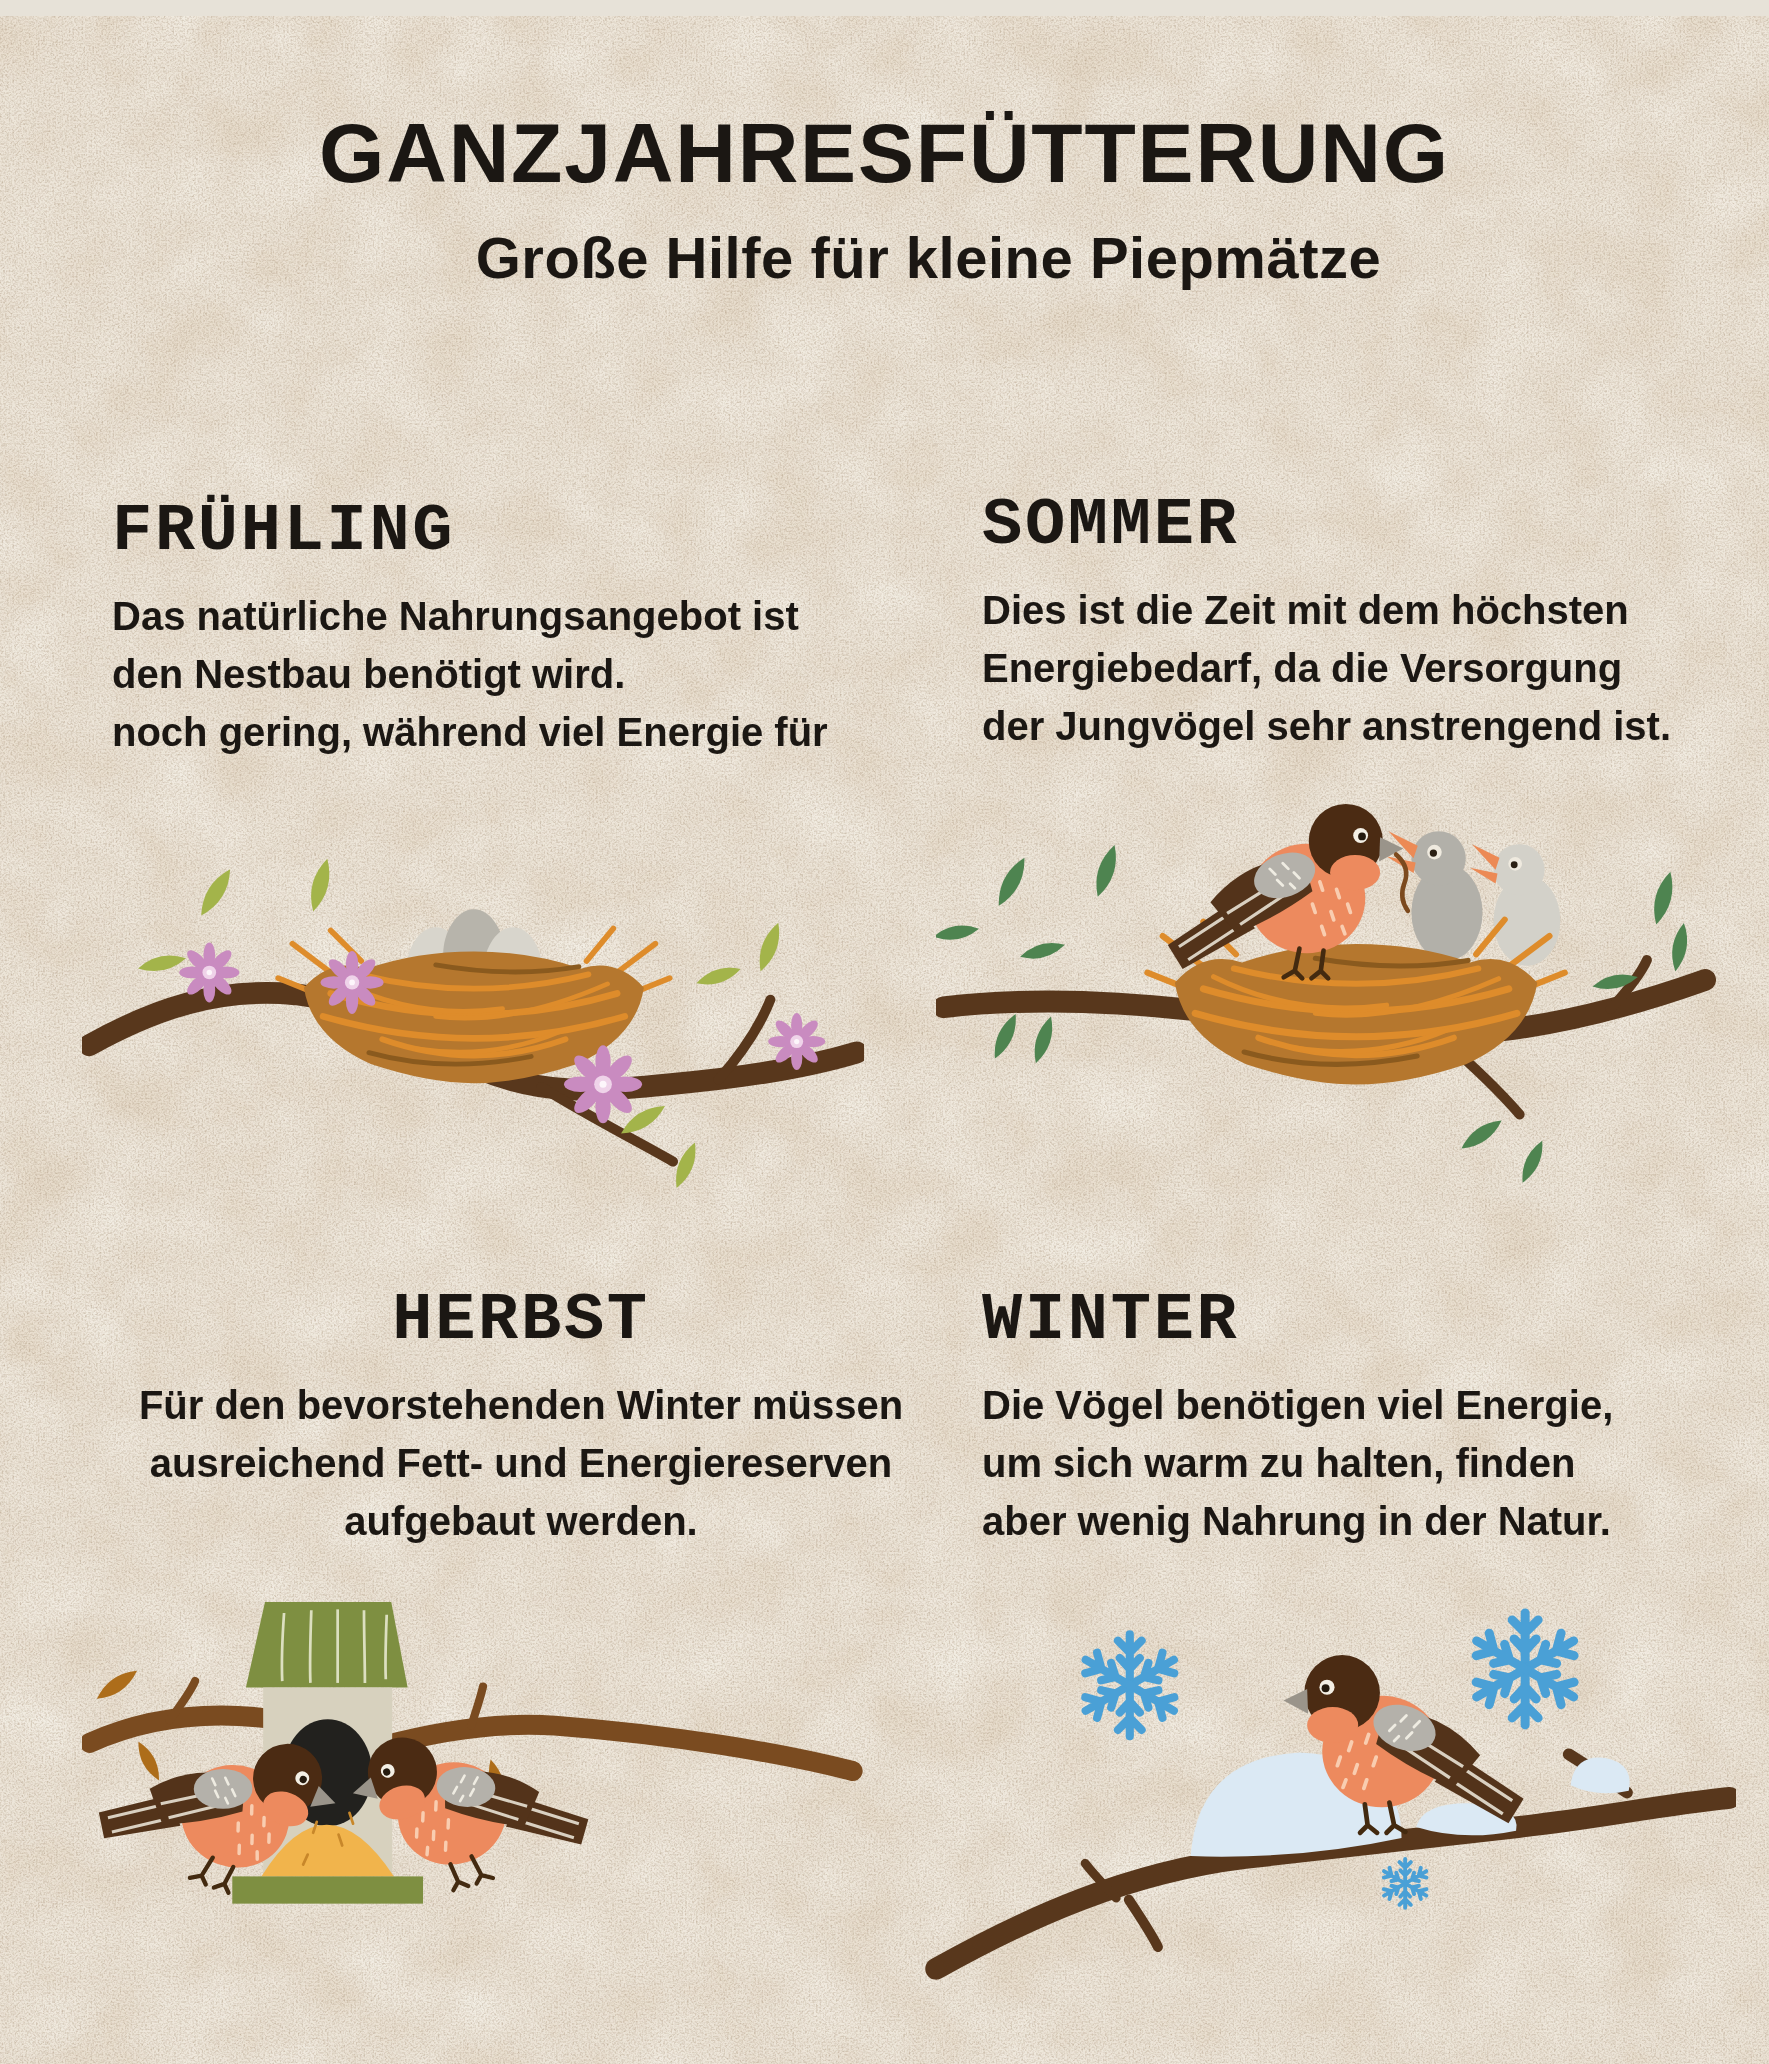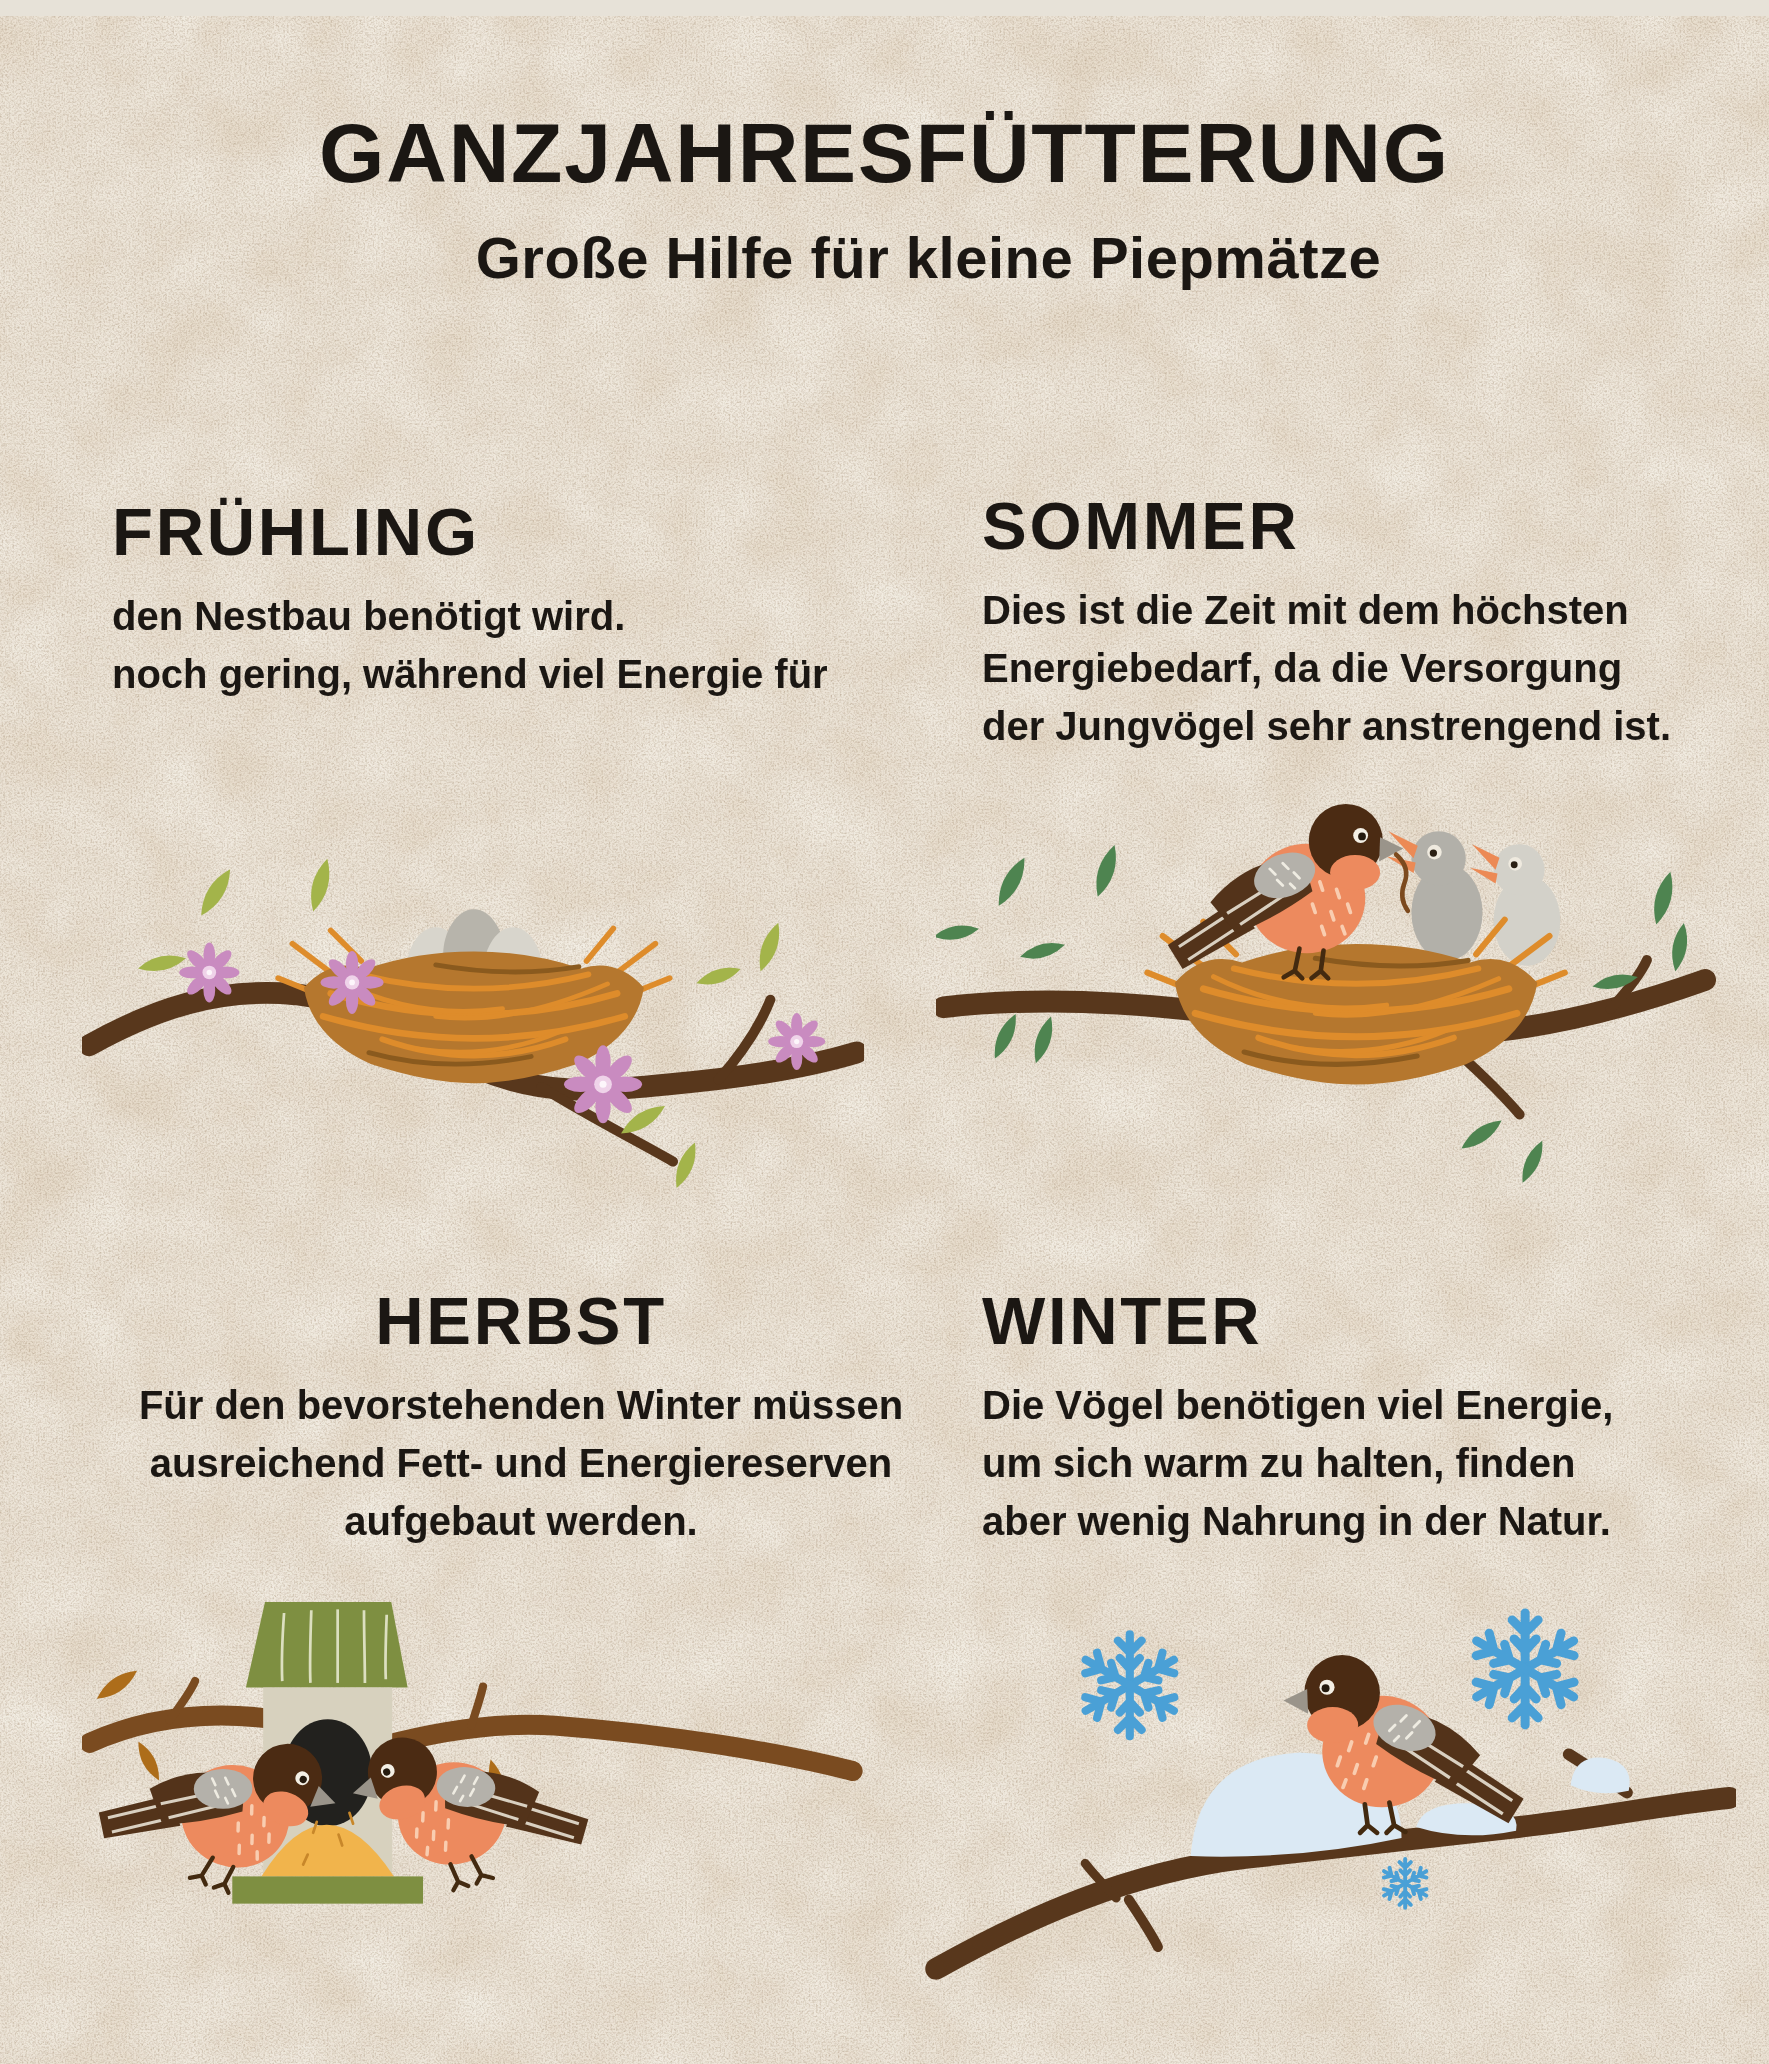--- a/index.html
+++ b/index.html
@@ -15,7 +15,7 @@
      font-family:"Liberation Sans","DejaVu Sans",sans-serif;font-weight:700;
      font-size:58px;line-height:1;letter-spacing:0.5px;padding-left:44px;}
   .season{position:absolute;z-index:2;width:818px;}
-  .season h3{font-family:Liberation Sans, sans-serif;font-weight:700;
+  .season h3{font-family:Liberation Mono, monospace;font-weight:700;
      font-size:67px;line-height:1;letter-spacing:2.7px;}
   .season .body{margin-top:22px;}
   .season .line{font-family:"Liberation Sans","DejaVu Sans",sans-serif;font-weight:700;

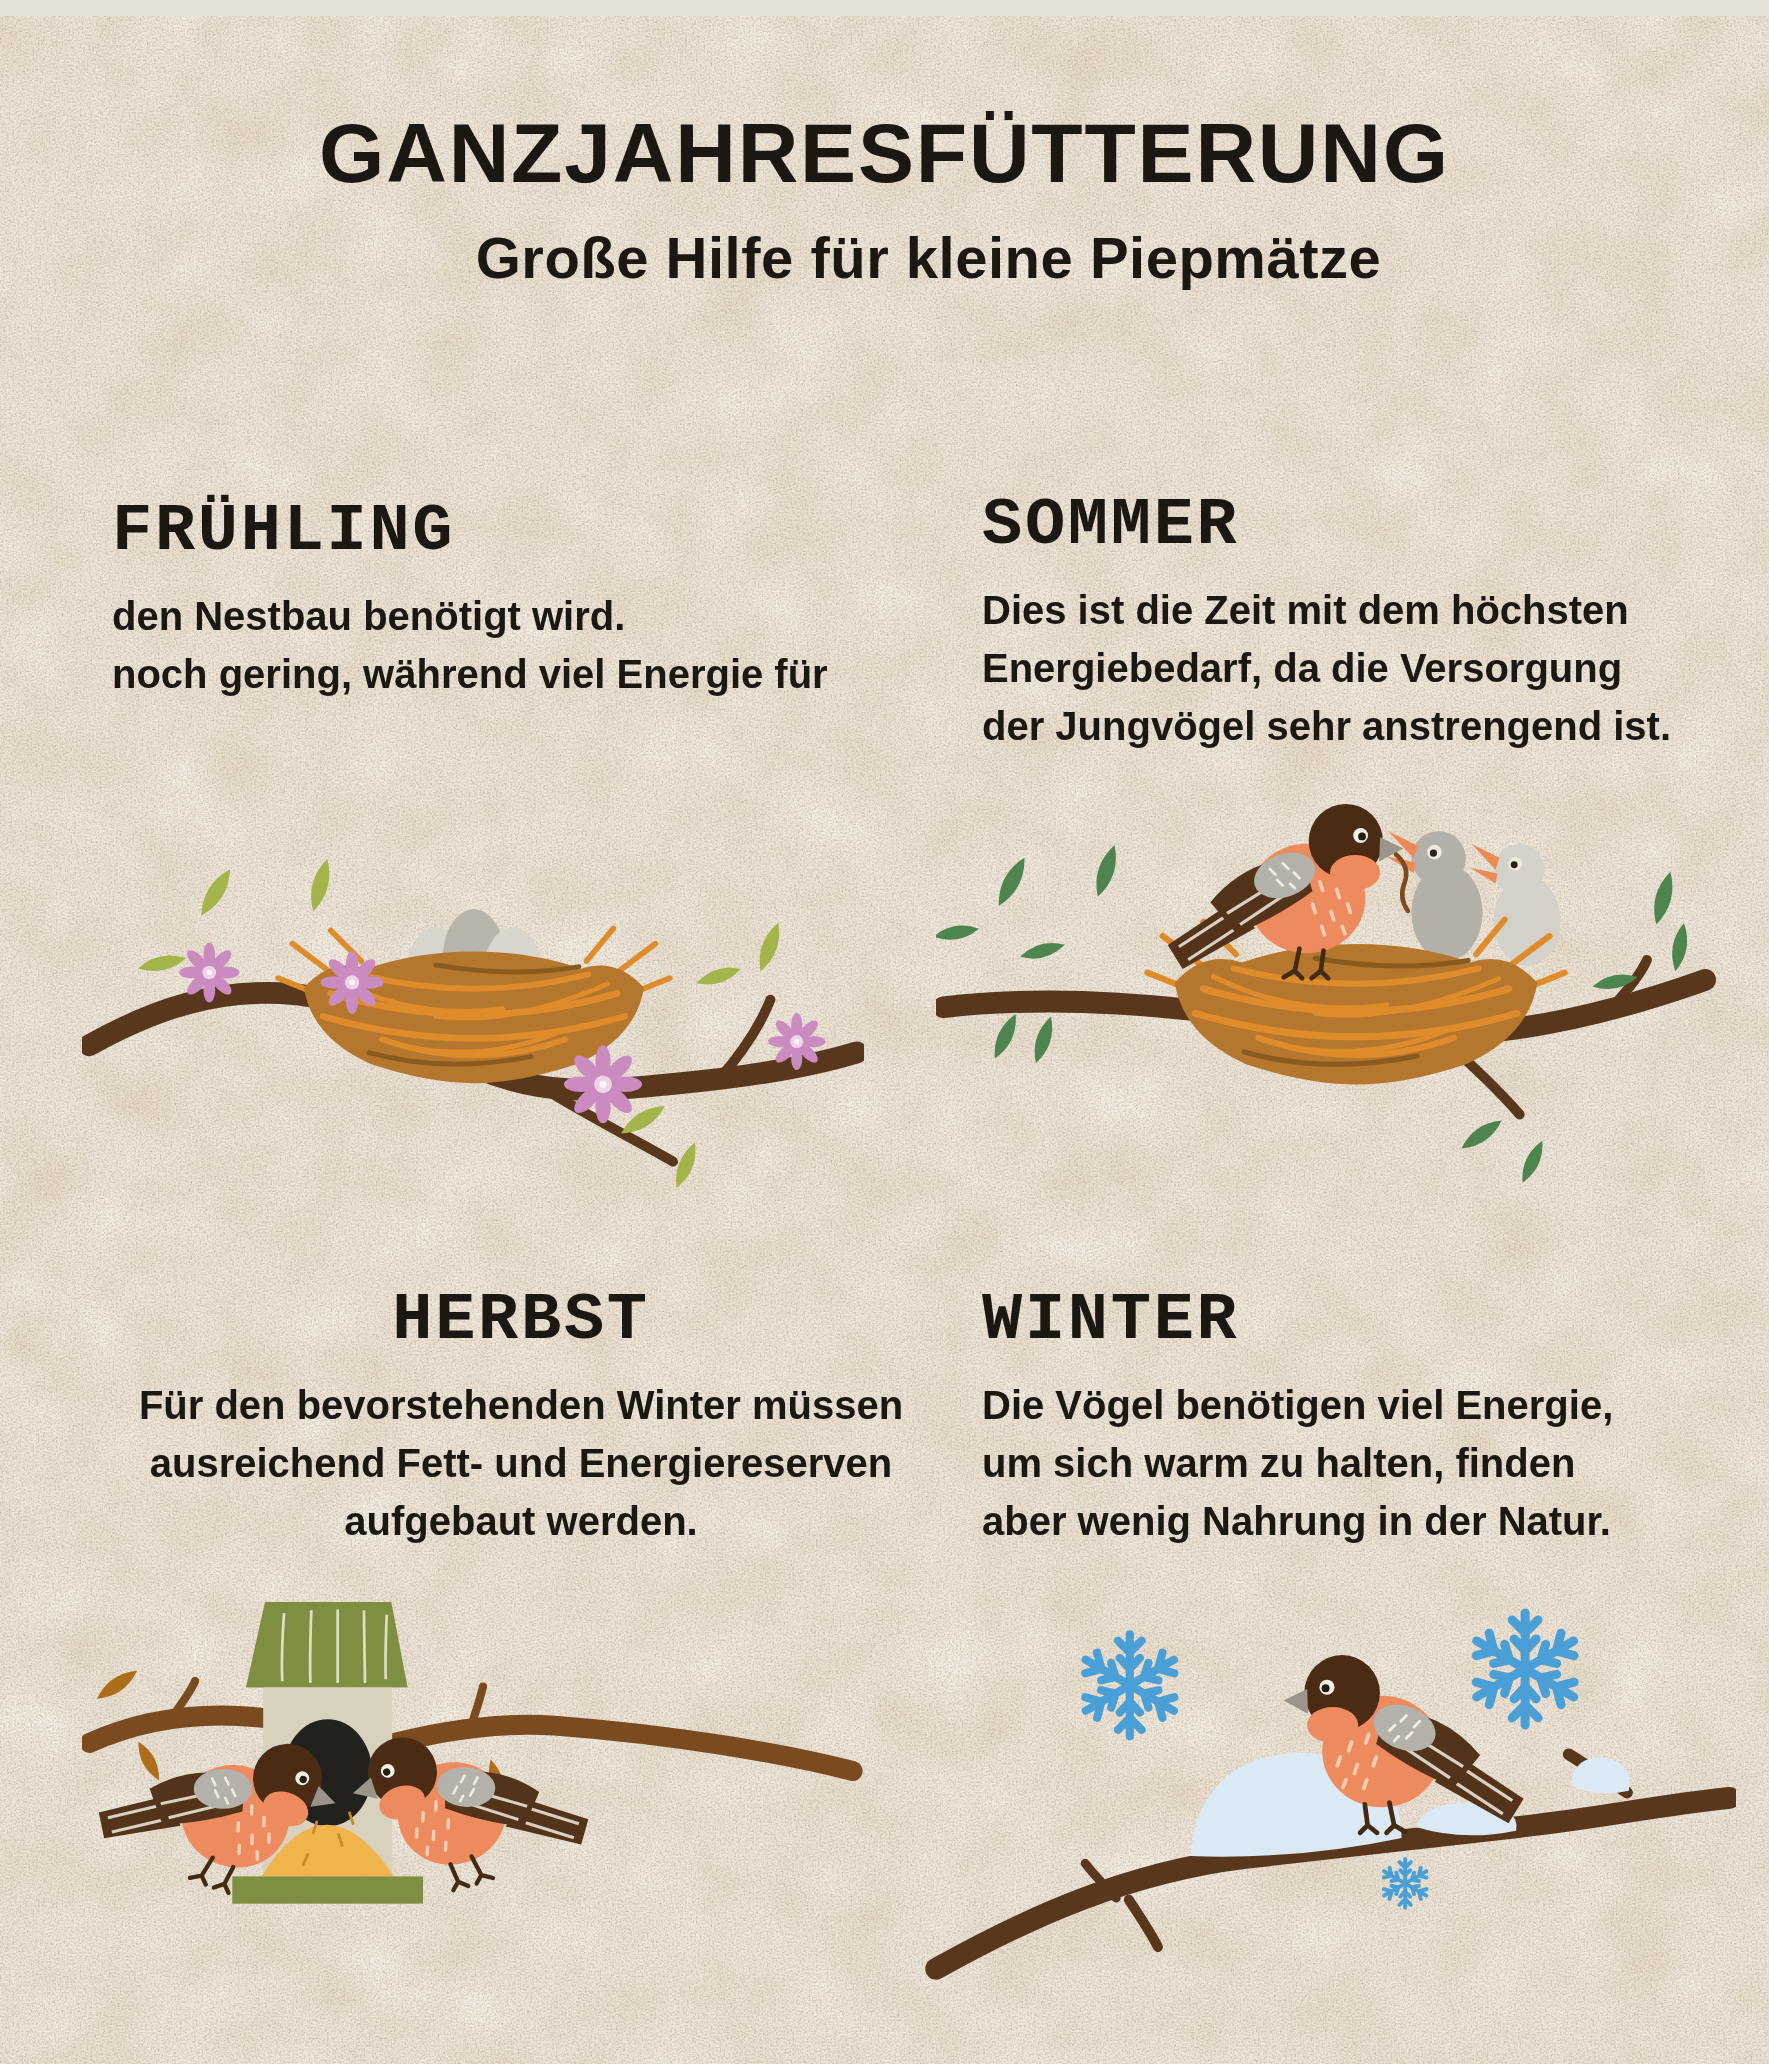--- a/index.html
+++ b/index.html
@@ -144,6 +144,7 @@
   <section class="season" id="sec-spring">
     <h3>FRÜHLING</h3>
     <div class="body">
+      <p class="line">Das natürliche Nahrungsangebot ist</p>
       <p class="line">den Nestbau benötigt wird.</p>
       <p class="line">noch gering, während viel Energie für</p>
     </div>

